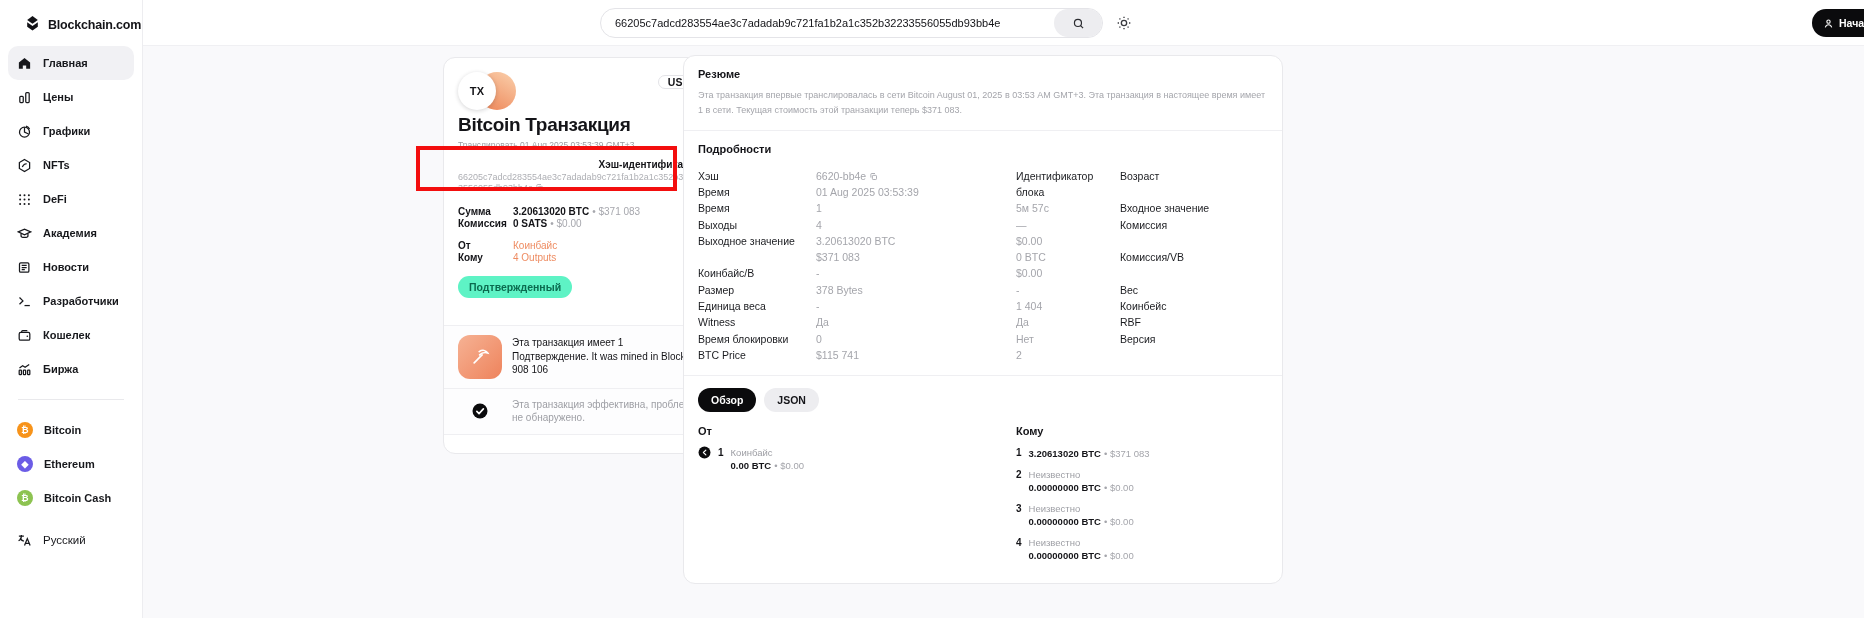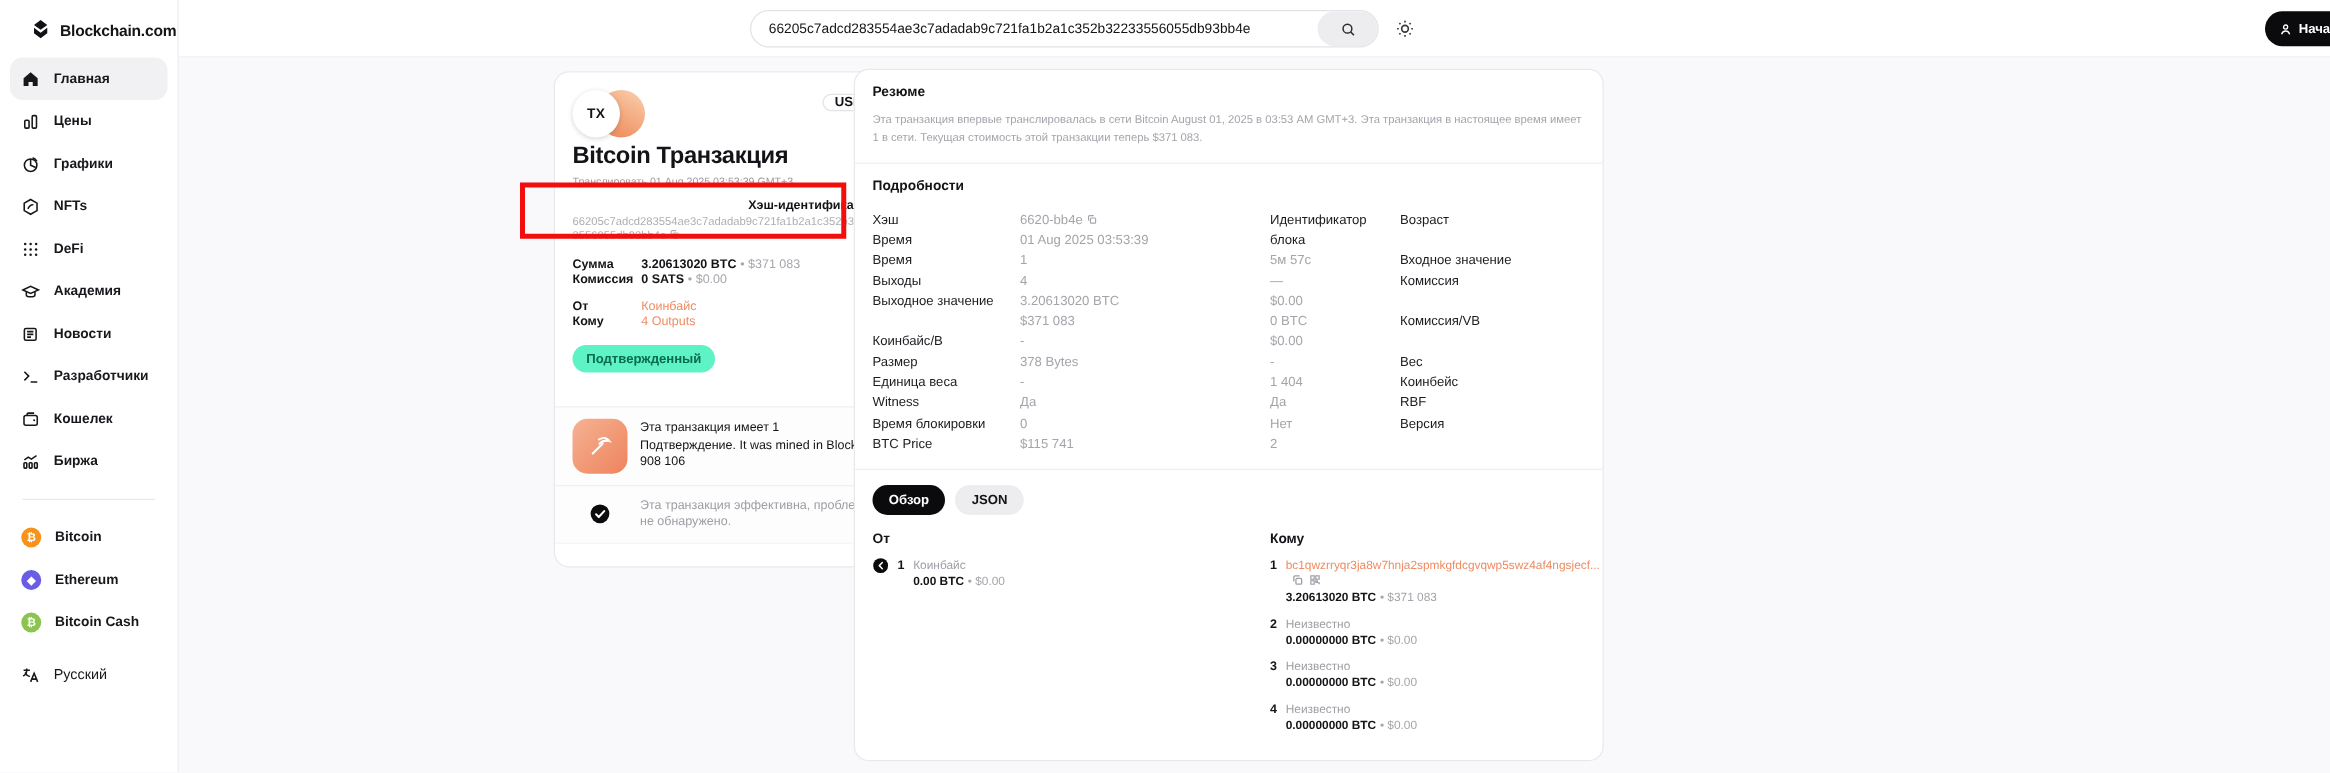--- a/index.html
+++ b/index.html
@@ -475,15 +475,6 @@
           <div class="io-entry">
             <span class="io-index">1</span>
             <div class="io-lines">
-              <div><span class="io-addr">bc1qwzrryqr3ja8w7hnja2spmkgfdcgvqwp5swz4af4ngsjecf...</span><span class="io-addr-icons"><svg class="ic" viewBox="0 0 24 24" fill="none" stroke="currentColor" stroke-width="2.4">
-                      <rect x="9" y="9" width="11" height="11" rx="2"></rect>
-                      <path d="M5 15V6a2 2 0 0 1 2-2h9"></path>
-                    </svg><svg class="ic" viewBox="0 0 24 24" fill="none" stroke="currentColor" stroke-width="2.2">
-                      <rect x="4" y="4" width="6.5" height="6.5"></rect>
-                      <rect x="13.5" y="4" width="6.5" height="6.5"></rect>
-                      <rect x="4" y="13.5" width="6.5" height="6.5"></rect>
-                      <path d="M13.5 13.5h3v3h-3zM17.5 17.5h2.5v2.5"></path>
-                    </svg></span></div>
               <div class="io-amount"><span class="bold">3.20613020 BTC</span><span class="dim">• $371 083</span></div>
             </div>
           </div>

